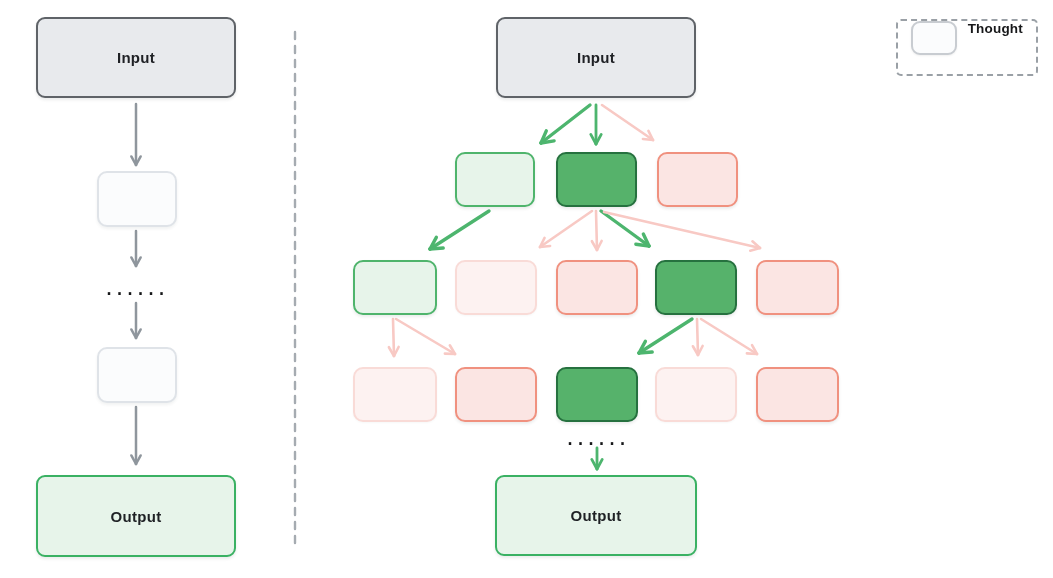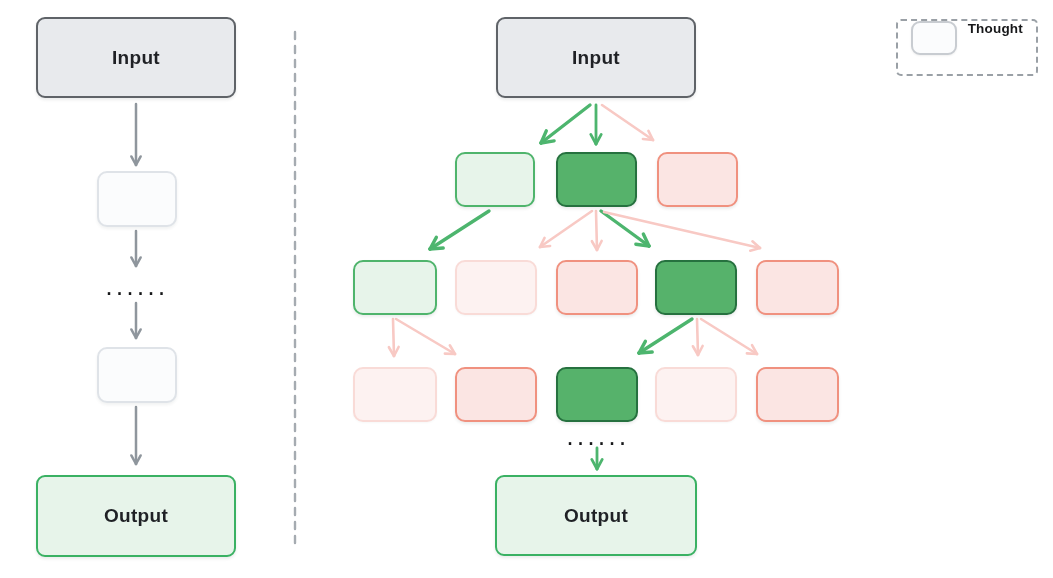--- a/index.html
+++ b/index.html
@@ -10,7 +10,7 @@
     position:absolute;box-sizing:border-box;
     border:2px solid transparent;border-radius:10px;
     display:flex;align-items:center;justify-content:center;
-    font-size:19px;font-weight:600;color:#1f2125;letter-spacing:.3px;
+    font-size:15px;font-weight:600;color:#1f2125;letter-spacing:.3px;
     box-shadow:0 2px 3px rgba(60,64,67,.10);
   }
   .node.big{border-radius:9px;}

